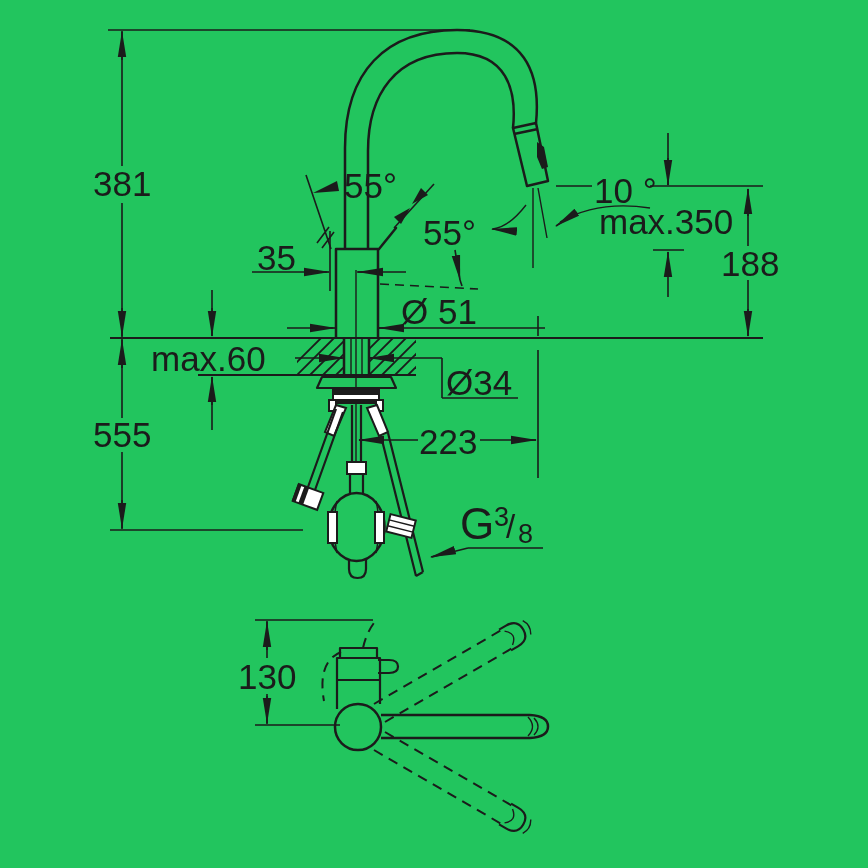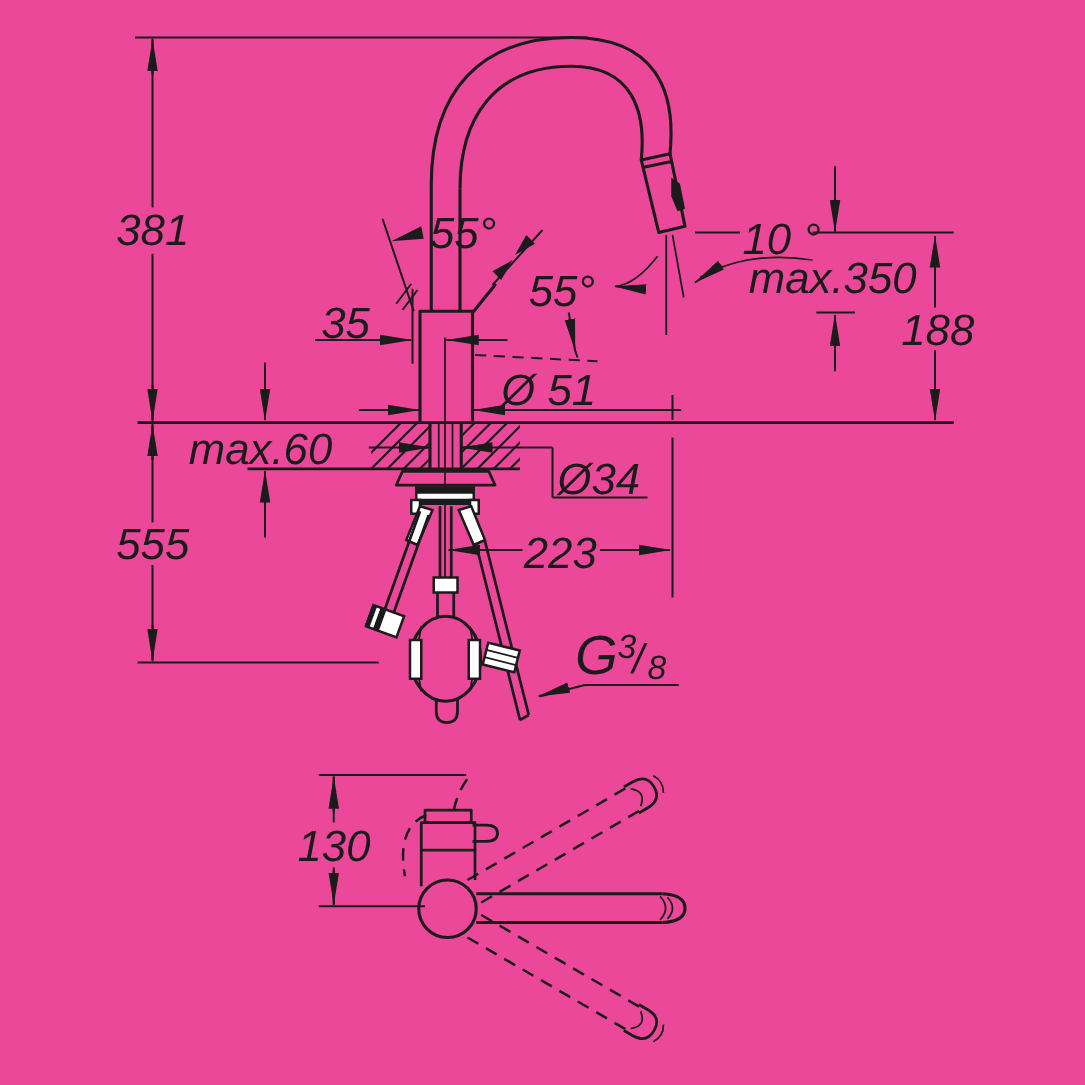--- a/index.html
+++ b/index.html
@@ -3,7 +3,7 @@
 <meta charset="utf-8">
 <style>
   html,body{margin:0;padding:0;background:#fff;}
-  .stage{position:relative;width:868px;height:868px;background:#ec4899;overflow:hidden;font-style:italic;}
+  .stage{position:relative;width:868px;height:868px;background:#22c55e;overflow:hidden;}
   svg{display:block;}
   text{font-family:"Liberation Sans","DejaVu Sans",sans-serif;fill:#1b1b1b;}
   .t{font-size:35px;}

